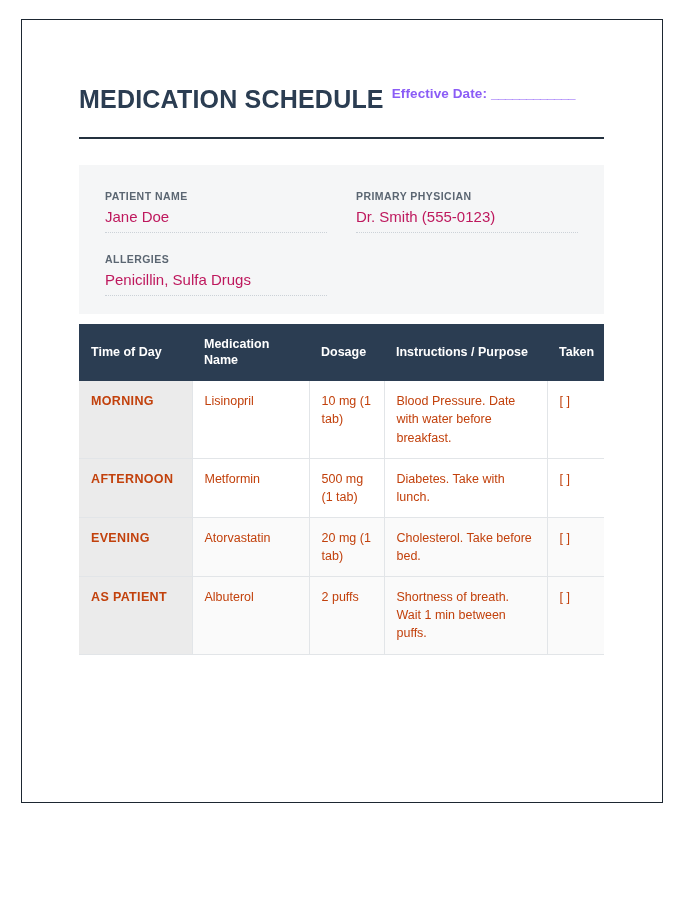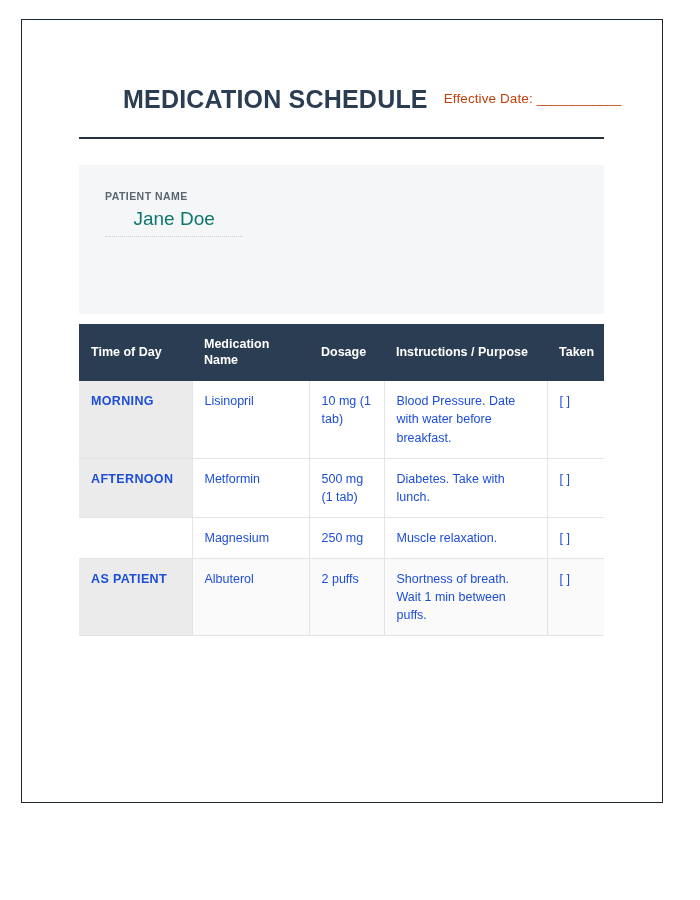--- a/index.html
+++ b/index.html
@@ -45,9 +45,8 @@
   }
   .header-line {
     display: flex;
-    align-items: center;
-    gap: 16px;
-    margin-left: 44px;
+    align-items: flex-start;
+    gap: 8px;
   }
   .doc-title {
     font-size: 25px;

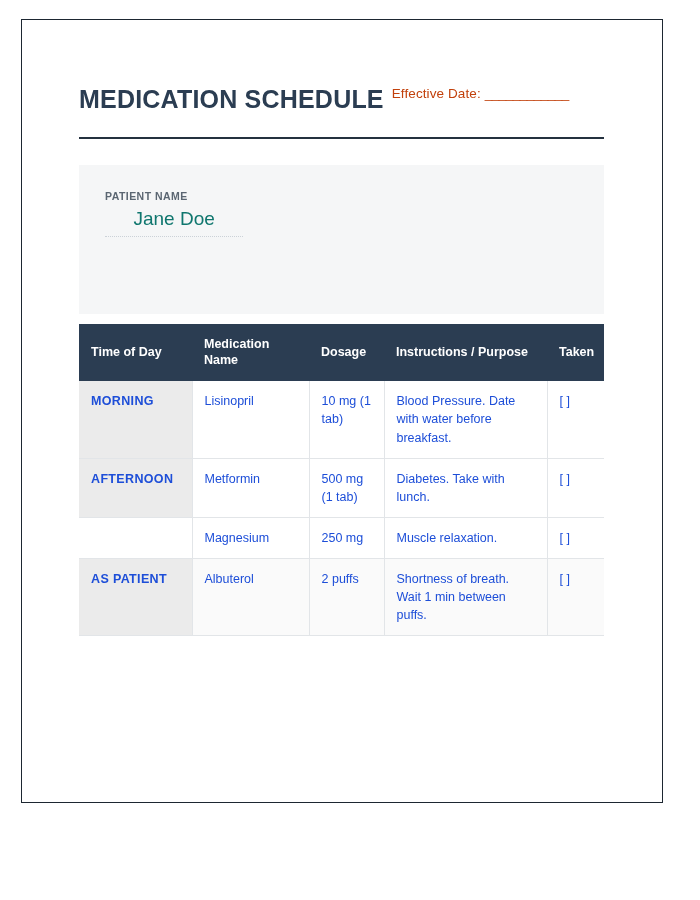--- a/index.html
+++ b/index.html
@@ -58,10 +58,11 @@
   }
   .eff-date {
     font-size: 13.5px;
-    color: #c2410c;
+    color: #8b5cf6;
     white-space: nowrap;
     padding-bottom: 2px;
     letter-spacing: 0.1px;
+    font-weight: bold;
   }
   .eff-date .blank {
     letter-spacing: -0.5px;

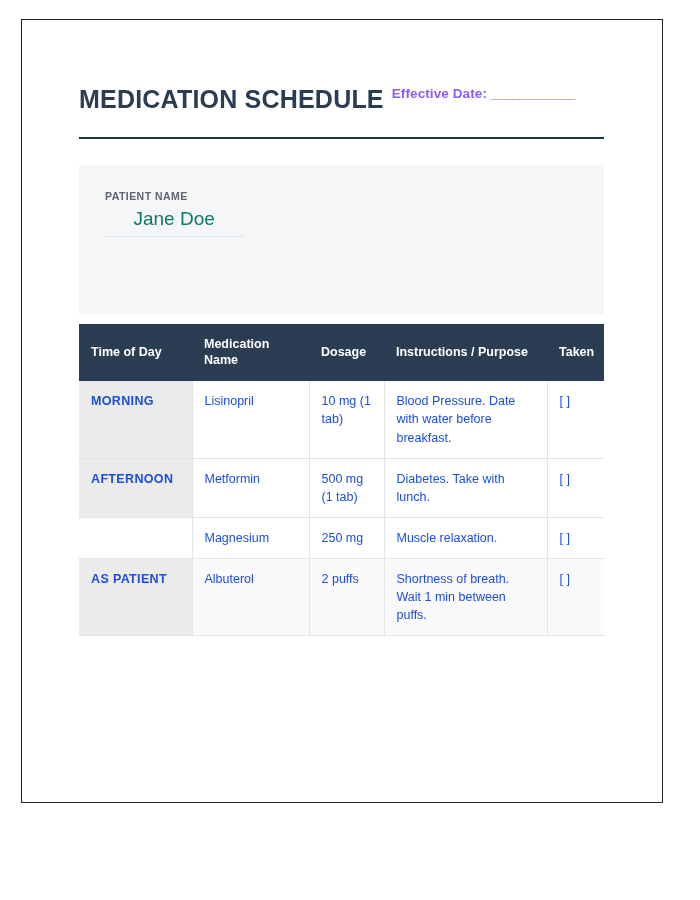--- a/index.html
+++ b/index.html
@@ -89,7 +89,7 @@
   }
   .info-grid {
     display: grid;
-    grid-template-columns: 1fr 1fr 1fr;
+    grid-template-columns: 1fr 1fr;
     column-gap: 29px;
     row-gap: 20px;
   }

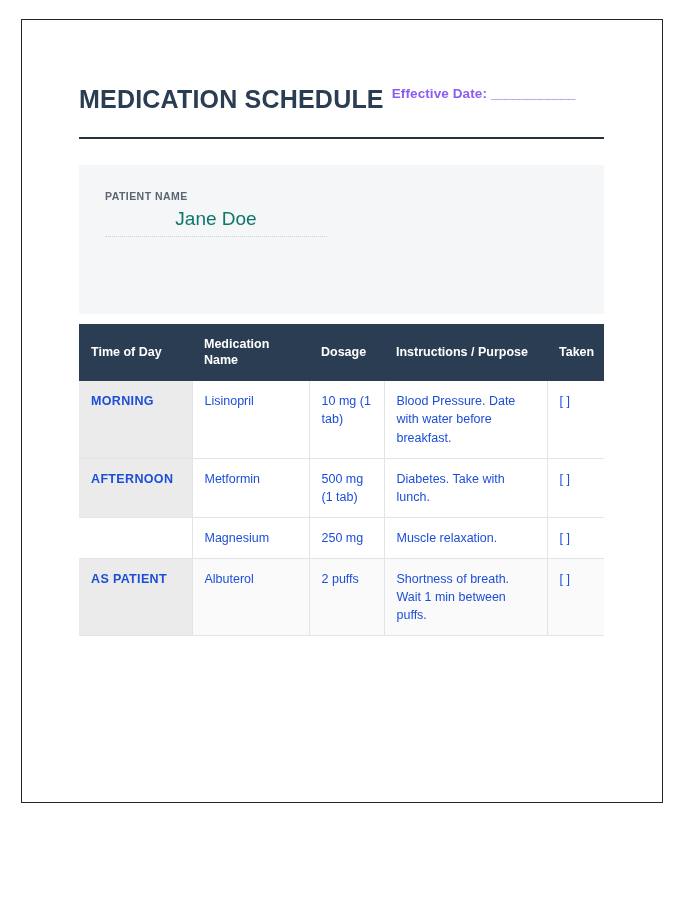--- a/index.html
+++ b/index.html
@@ -199,6 +199,10 @@
           <div class="info-value">Jane Doe</div>
         </div>
 
+        <div class="info-field">
+          <div class="info-label">PRIMARY PHYSICIAN</div>
+          <div class="info-value">Dr. Smith (555-0123)</div>
+        </div>
 
 
 

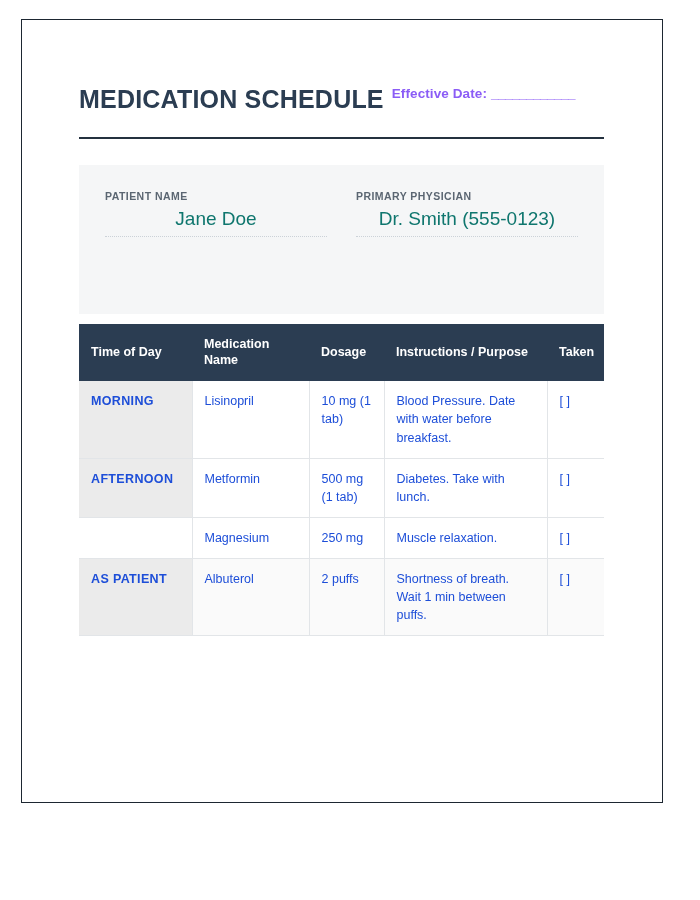--- a/index.html
+++ b/index.html
@@ -104,13 +104,12 @@
     margin-bottom: 6px;
   }
   .info-value {
-    font-size: 19px;
-    color: #0f766e;
+    font-size: 15px;
+    color: #be185d;
     padding-bottom: 6px;
     border-bottom: 1px dotted #ccd2d8;
     min-height: 18px;
     white-space: nowrap;
-    text-align: center;
   }
 
   

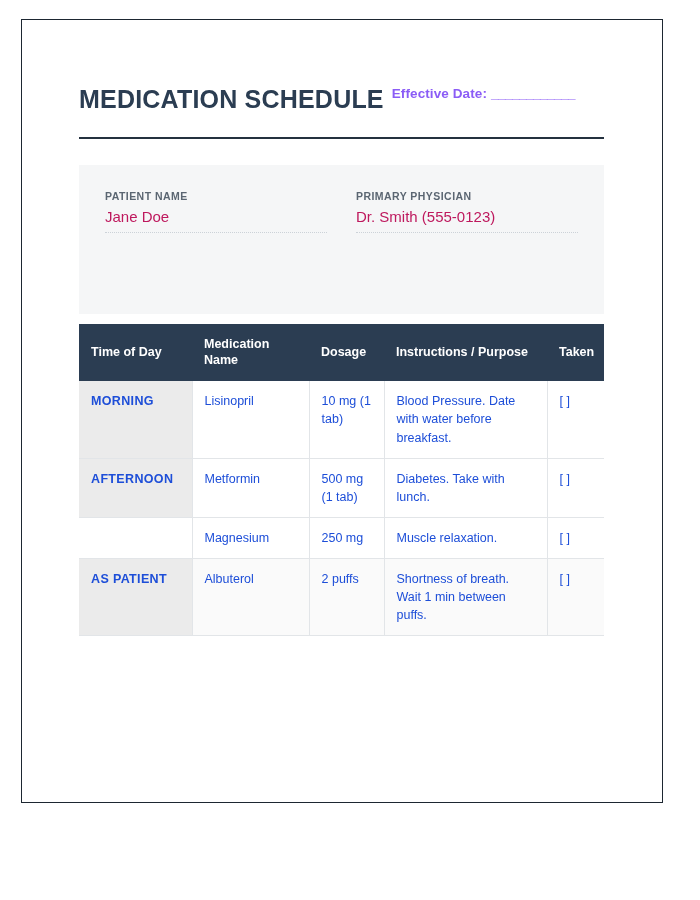--- a/index.html
+++ b/index.html
@@ -203,6 +203,10 @@
           <div class="info-value">Dr. Smith (555-0123)</div>
         </div>
 
+        <div class="info-field">
+          <div class="info-label">ALLERGIES</div>
+          <div class="info-value">Penicillin, Sulfa Drugs</div>
+        </div>
 
 
       </div>

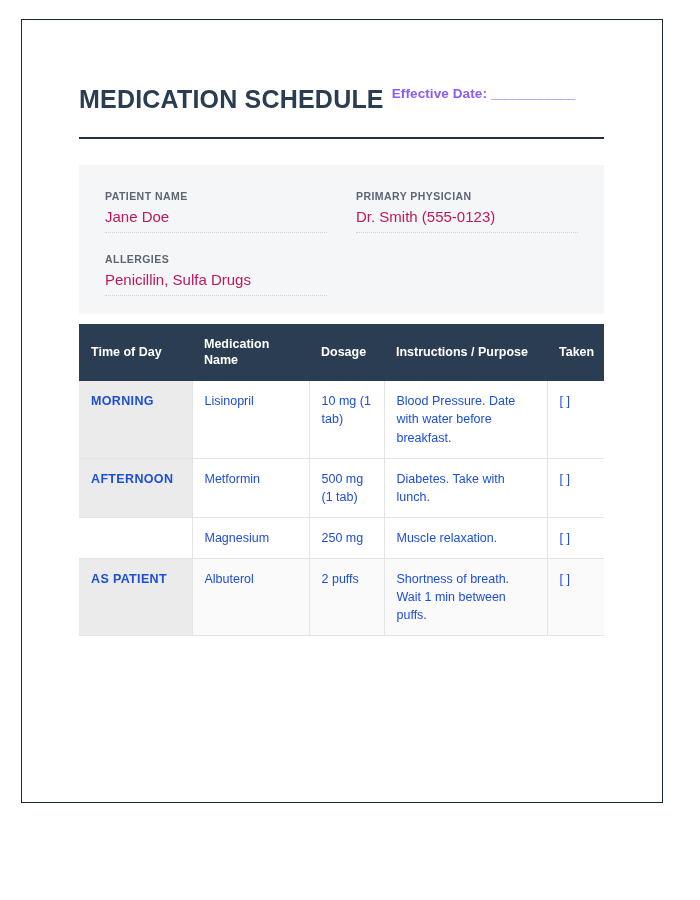--- a/index.html
+++ b/index.html
@@ -137,7 +137,7 @@
   }
   table.schedule tbody td {
     font-size: 12.5px;
-    color: #1d4ed8;
+    color: #c2410c;
     padding: 11px 10px 11px 12px;
     vertical-align: top;
     line-height: 1.45;

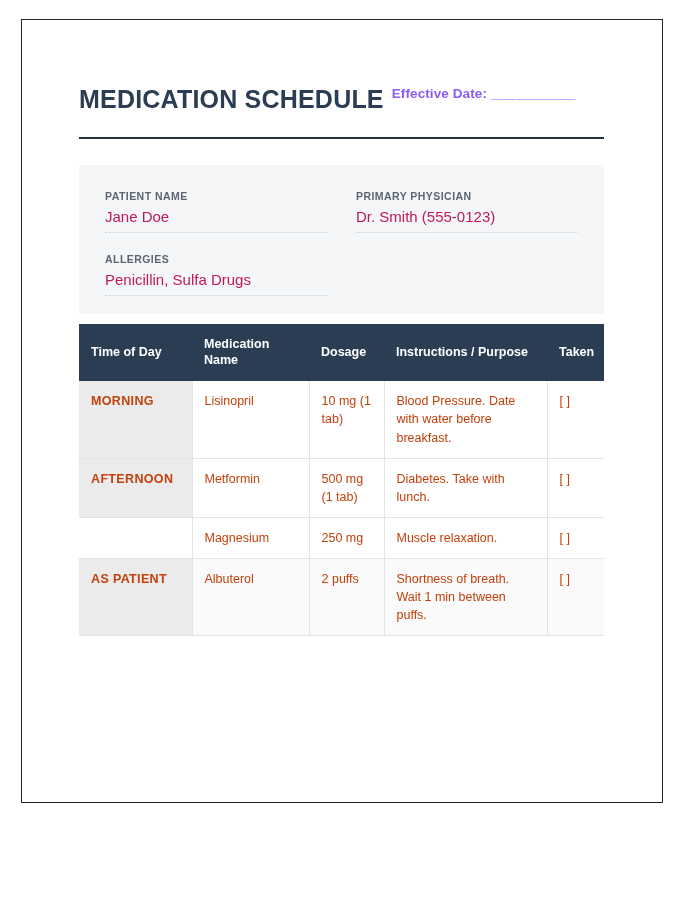--- a/index.html
+++ b/index.html
@@ -249,6 +249,13 @@
             <td>[ ]</td>
           </tr>
 
+          <tr class="alt">
+            <td class="period-cell">EVENING</td>
+            <td>Atorvastatin</td>
+            <td>20 mg (1 tab)</td>
+            <td>Cholesterol. Take before bed.</td>
+            <td>[ ]</td>
+          </tr>
 
           <tr>
             <td class="period-empty"></td>

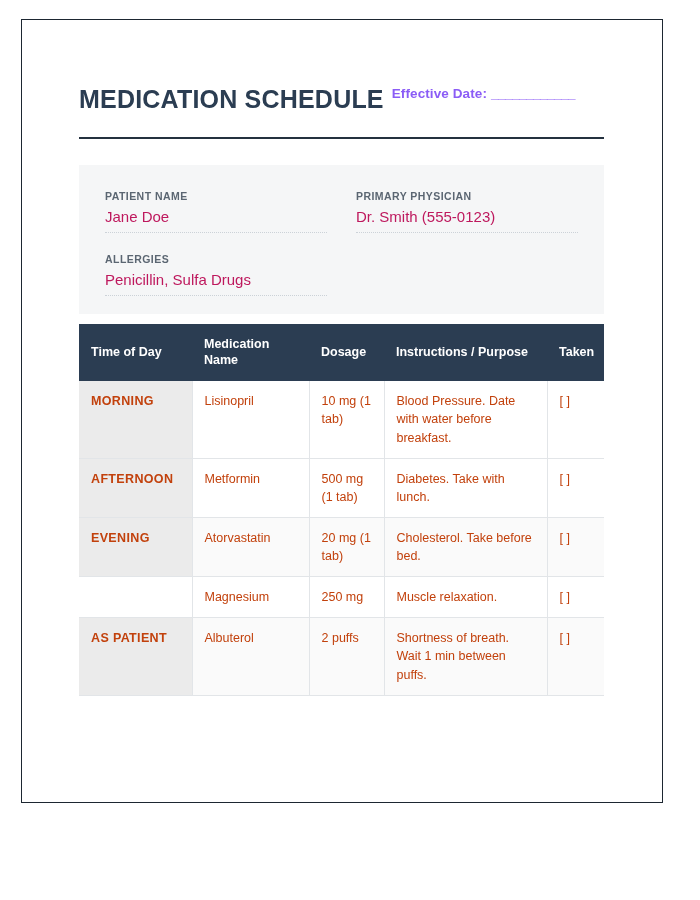--- a/index.html
+++ b/index.html
@@ -257,13 +257,6 @@
             <td>[ ]</td>
           </tr>
 
-          <tr>
-            <td class="period-empty"></td>
-            <td>Magnesium</td>
-            <td>250 mg</td>
-            <td>Muscle relaxation.</td>
-            <td>[ ]</td>
-          </tr>
 
           <tr class="alt">
             <td class="period-cell">AS PATIENT</td>

